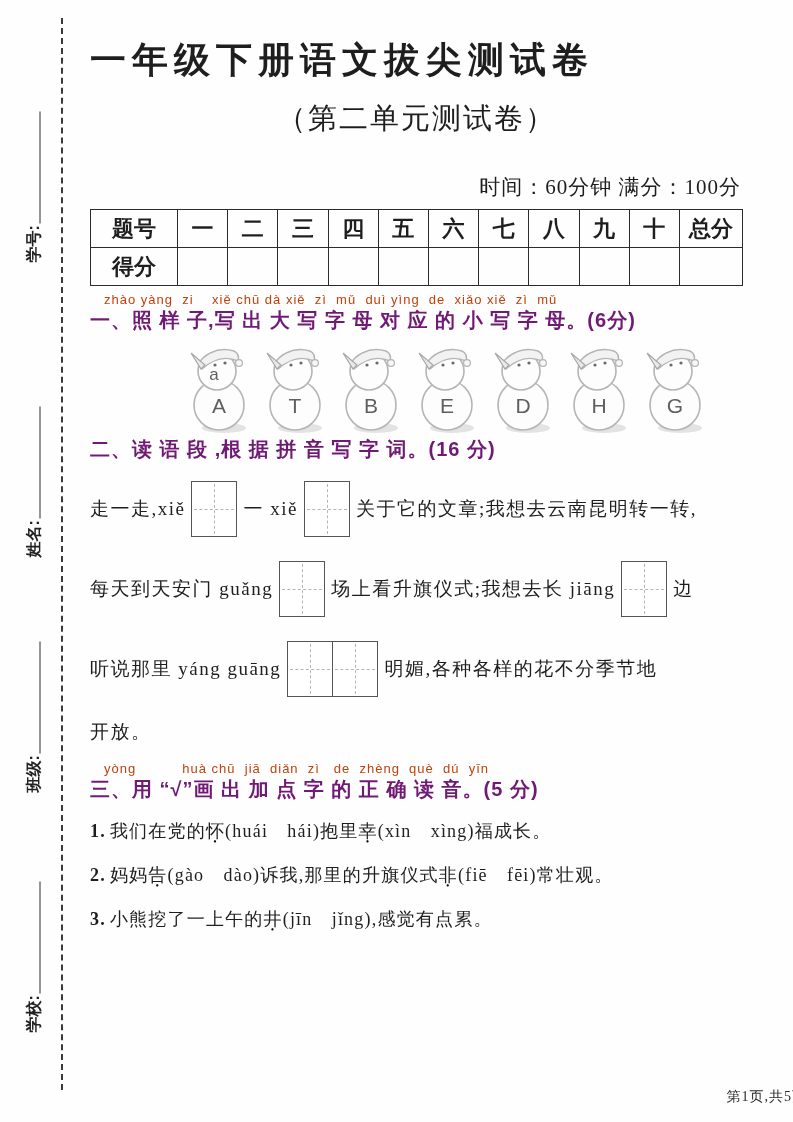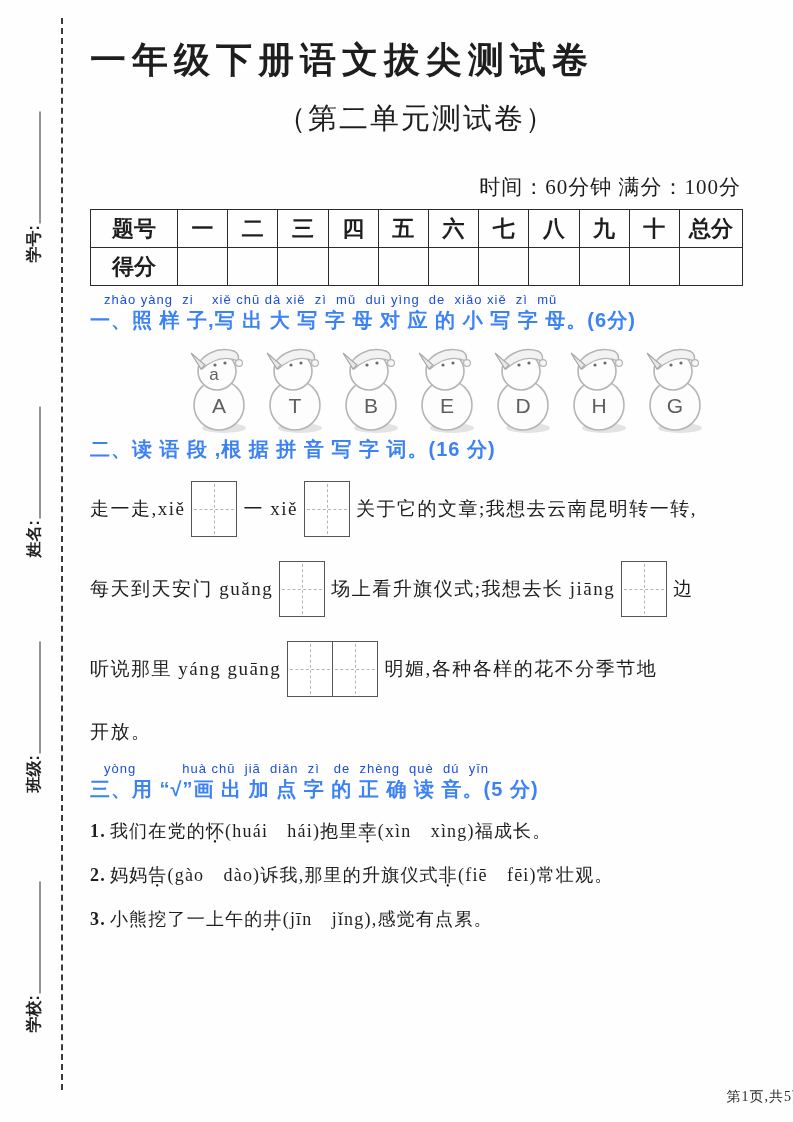--- a/index.html
+++ b/index.html
@@ -24,7 +24,7 @@
   table.score td:first-child{width:84px;}
   table.score td:last-child{width:60px;}
   
-  .pinyin-row{margin-top:6px;font-size:13px;color:#1d4ed8;letter-spacing:1px;
+  .pinyin-row{margin-top:6px;font-size:13px;color:#c2410c;letter-spacing:1px;
               font-family:"Liberation Sans",sans-serif;padding-left:14px;white-space:pre;}
   .sec-heading{font-size:20px;font-weight:700;letter-spacing:1px;
                font-family:"Liberation Sans",sans-serif;color:#3b82f6;}

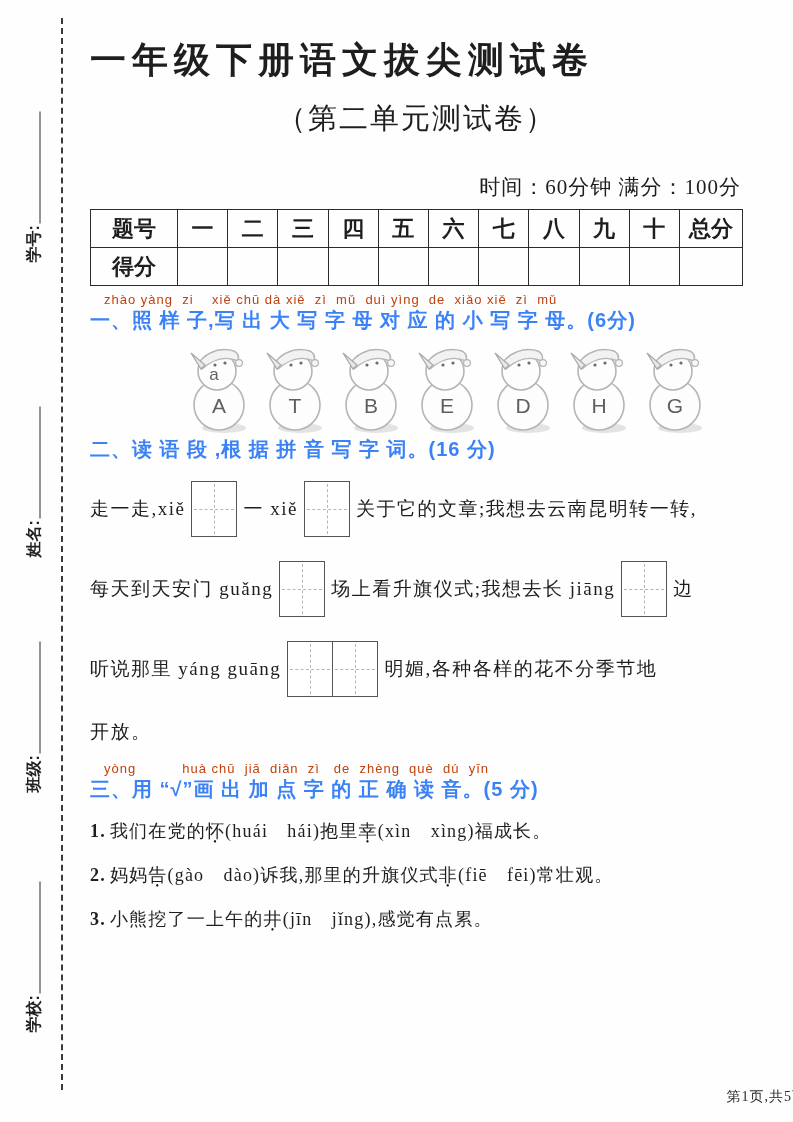--- a/index.html
+++ b/index.html
@@ -27,7 +27,7 @@
   .pinyin-row{margin-top:6px;font-size:13px;color:#c2410c;letter-spacing:1px;
               font-family:"Liberation Sans",sans-serif;padding-left:14px;white-space:pre;}
   .sec-heading{font-size:20px;font-weight:700;letter-spacing:1px;
-               font-family:"Liberation Sans",sans-serif;color:#3b82f6;}
+               font-family:"Liberation Sans",sans-serif;color:#701a75;}
   
   .snowmen{margin-top:8px;margin-left:98px;display:flex;gap:12px;}
   .snowman{width:64px;height:94px;}

